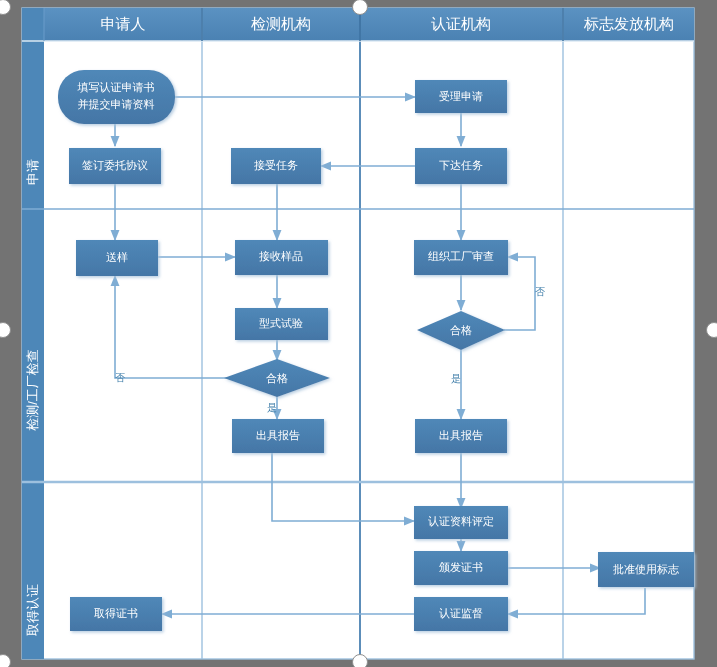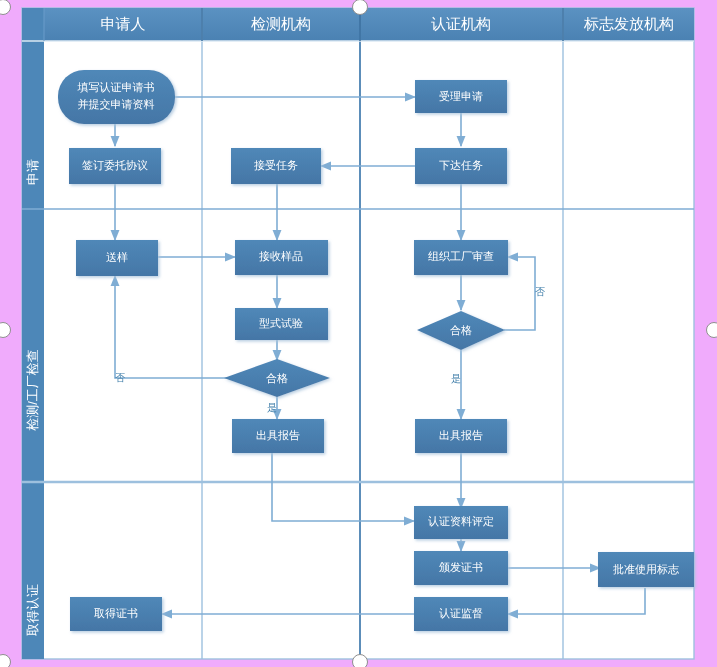--- a/index.html
+++ b/index.html
@@ -4,7 +4,7 @@
 <style>
   html,body{margin:0;padding:0;background:#ffffff;}
   body{font-family:"Liberation Sans","DejaVu Sans",sans-serif;}
-  #stage{position:relative;width:717px;height:667px;overflow:hidden;background:#f0abfc;}
+  #stage{position:relative;width:717px;height:667px;overflow:hidden;background:#737373;}
   svg{display:block;}
   .nodeLabel{fill:#ffffff;font-size:11px;font-family:"Liberation Sans","DejaVu Sans",sans-serif;text-anchor:middle;dominant-baseline:middle;}
   .hdrLabel{fill:#ffffff;font-size:15px;font-family:"Liberation Sans","DejaVu Sans",sans-serif;text-anchor:middle;dominant-baseline:middle;}

